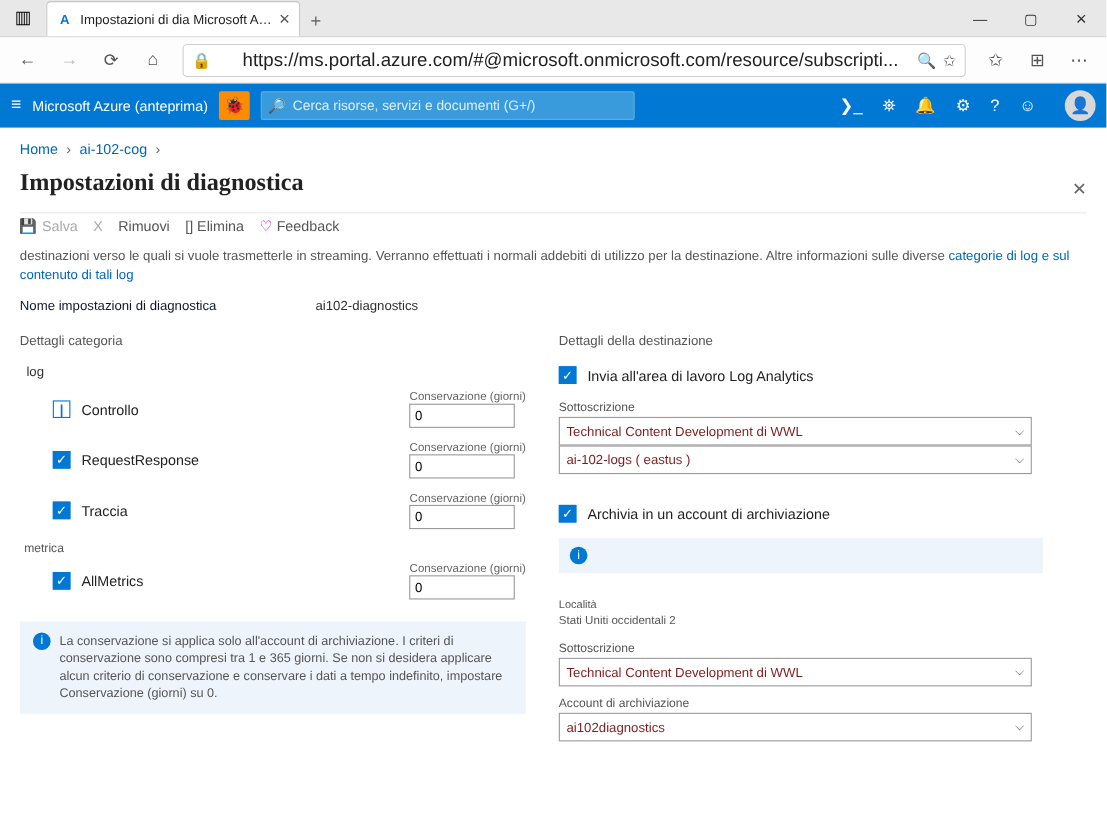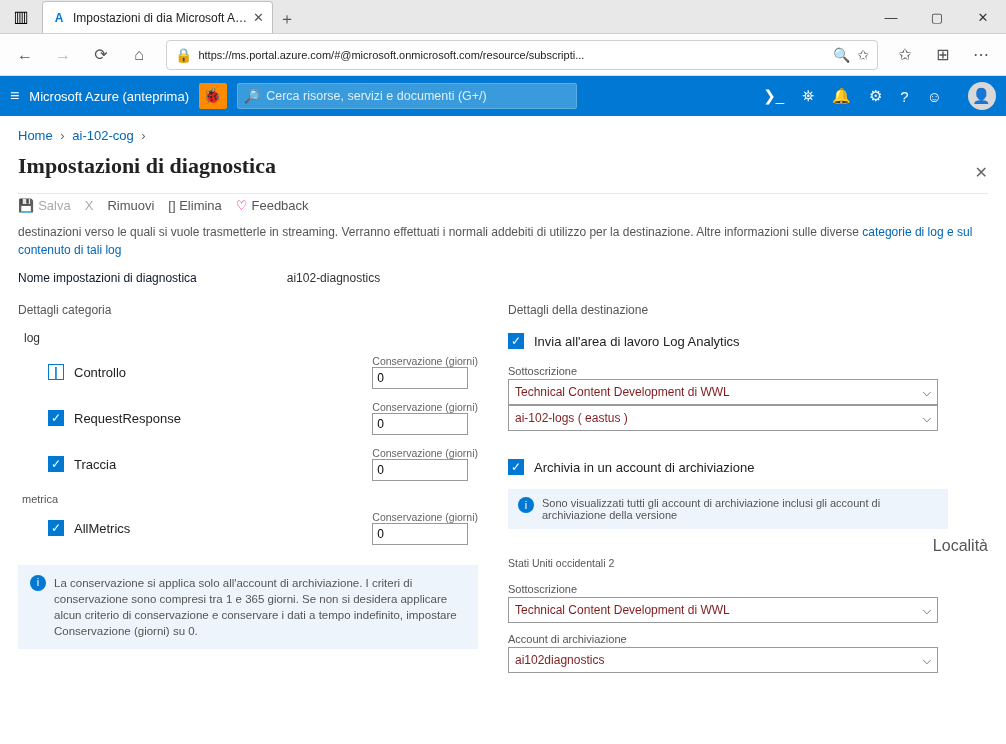--- a/index.html
+++ b/index.html
@@ -19,7 +19,7 @@
   .browser-bar .btn.disabled { color:#bbb;}
   .addrwrap { flex:1; display:flex; align-items:center; background:#fff; border:1px solid #d0d0d0; border-radius:4px; height:30px; padding:0 8px; font-size:13px; color:#222; gap:6px; margin:0 6px;}
   .addrwrap .pad { color:#666; font-size:14px;}
-  .addrwrap input { flex:1; border:none; outline:none; font-size:11px; color:#222;}
+  .addrwrap input { flex:1; border:none; outline:none; font-size:17px; color:#222;margin-left:22px;}
   
   .azure-header { height:40px; background:#0078d4; color:#fff; display:flex; align-items:center; padding:0 10px; gap:10px; font-size:13px;}
   .hamburger { font-size:16px;}

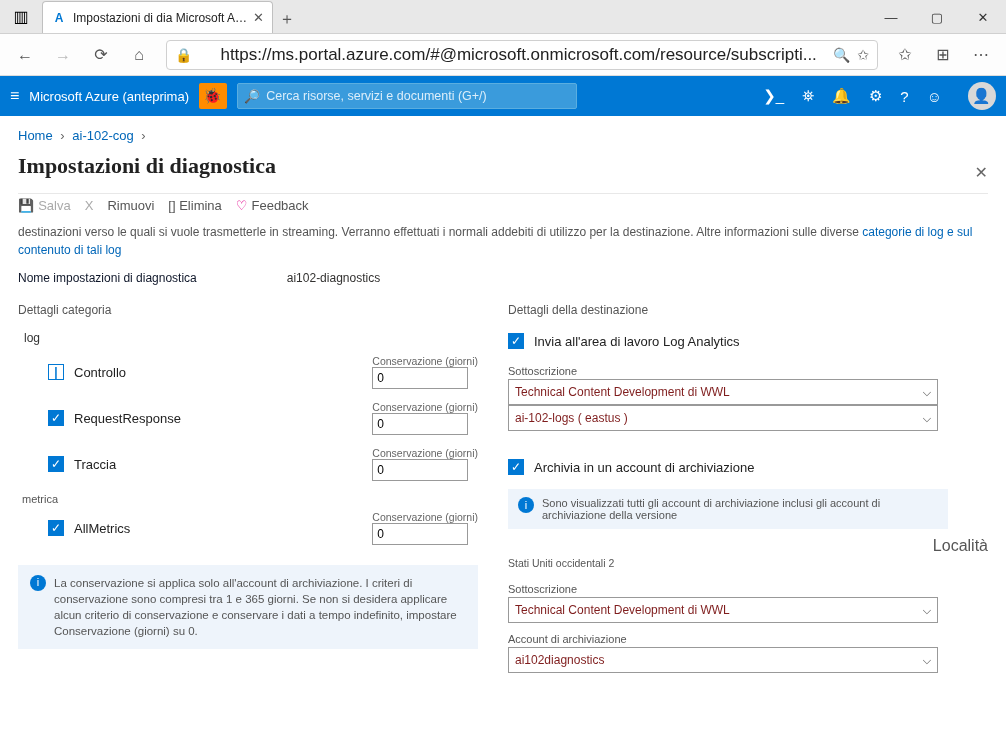--- a/index.html
+++ b/index.html
@@ -238,7 +238,6 @@
 
       <div class="right-info">
         <span class="info-i">i</span>
-        <span>Sono visualizzati tutti gli account di archiviazione inclusi gli account di archiviazione della versione</span>
       </div>
 
       <div class="loc">Località</div>

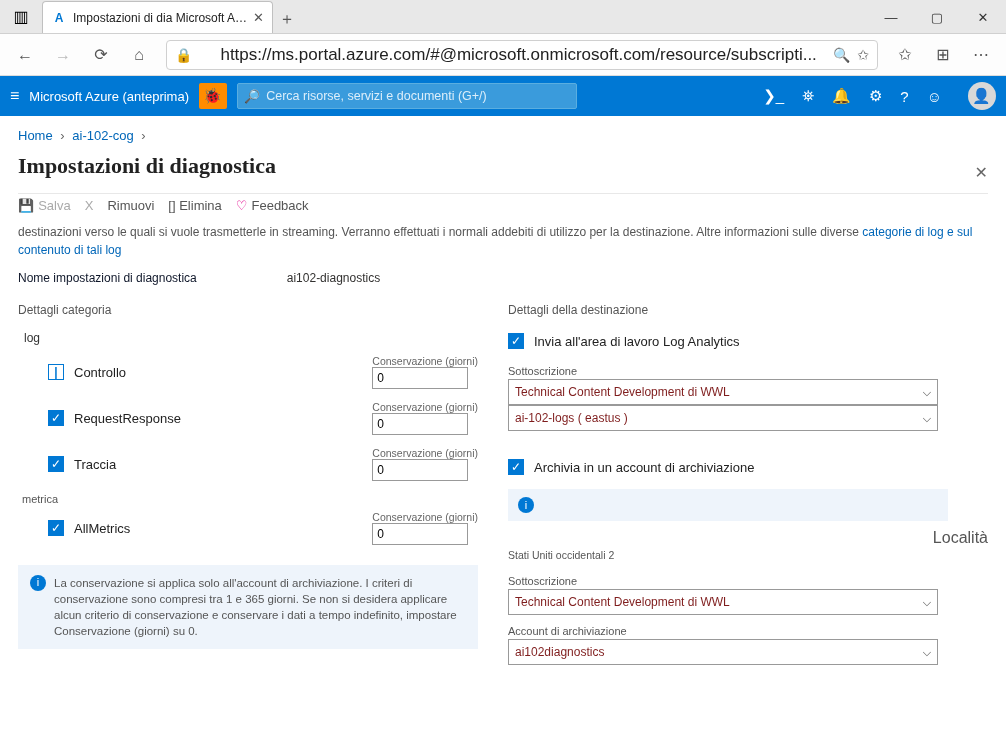--- a/index.html
+++ b/index.html
@@ -69,7 +69,7 @@
   .dd { width:430px; height:26px; border:1px solid #999; display:flex; align-items:center; padding:0 6px; font-size:12px; color:#555; justify-content:space-between;}
   .dd .dd-text { color:#7f1d1d;}
   .chev { font-size:11px; color:#666;}
-  .loc { font-size:16px; color:#555; padding-top:8px;text-align:right;}
+  .loc { font-size:10px; color:#555; padding-top:24px;}
   .loc-sub { font-size:10.5px; color:#555; padding:2px 0 4px 0;}
   .right-info { background:#eef4fb; padding:8px 10px; font-size:11px; color:#555; display:flex; gap:8px; margin:8px 0 0 0; align-items:flex-start; width:440px; position:relative;}
 </style>

